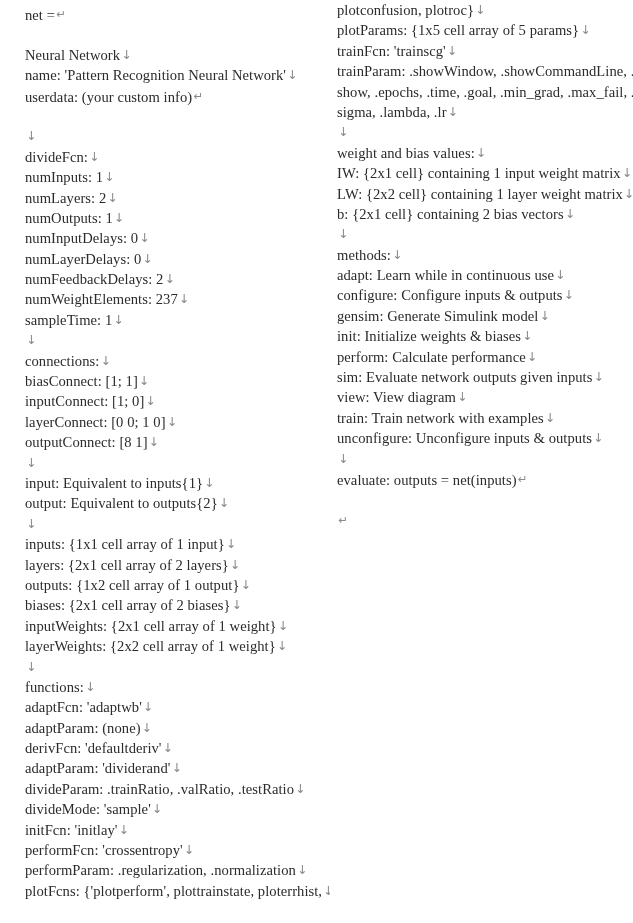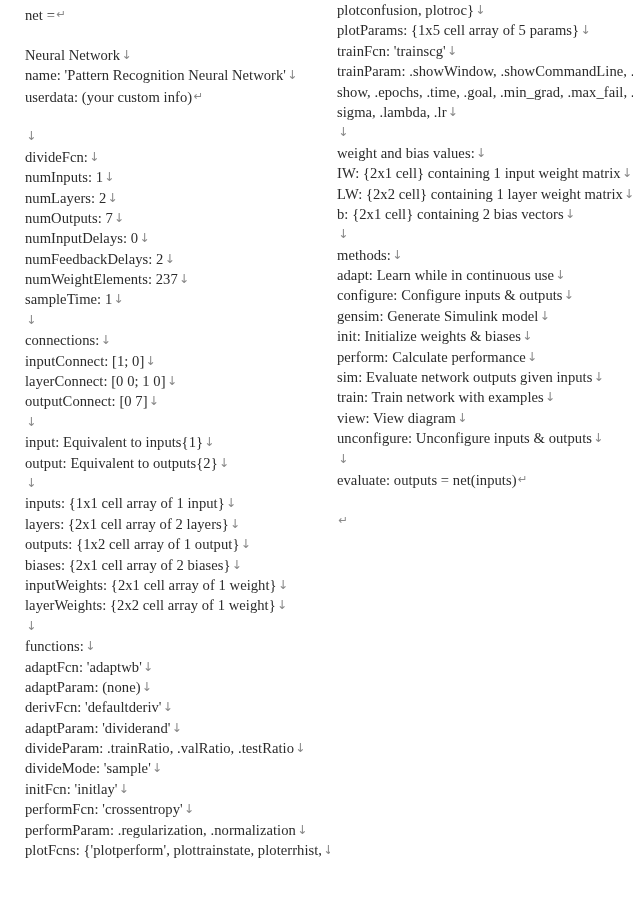--- a/index.html
+++ b/index.html
@@ -82,7 +82,7 @@
       <div class="line"><span class="txt">divideFcn:</span><span class="brk">↓</span></div>
       <div class="line"><span class="txt">numInputs: 1</span><span class="brk">↓</span></div>
       <div class="line"><span class="txt">numLayers: 2</span><span class="brk">↓</span></div>
-      <div class="line"><span class="txt">numOutputs: 7</span><span class="brk">↓</span></div>
+      <div class="line"><span class="txt">numOutputs: 1</span><span class="brk">↓</span></div>
       <div class="line"><span class="txt">numInputDelays: 0</span><span class="brk">↓</span></div>
       <div class="line"><span class="txt">numFeedbackDelays: 2</span><span class="brk">↓</span></div>
       <div class="line"><span class="txt">numWeightElements: 237</span><span class="brk">↓</span></div>

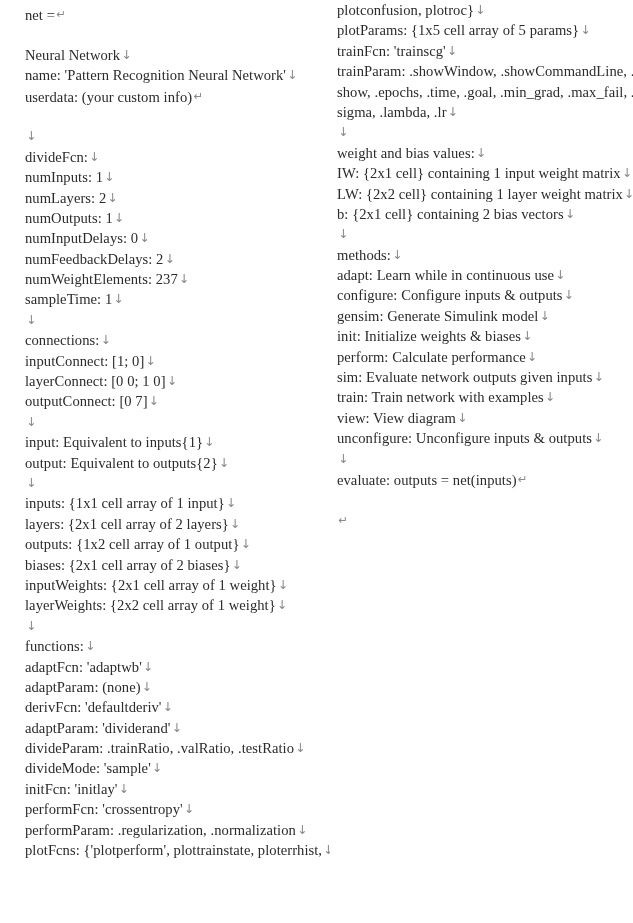--- a/index.html
+++ b/index.html
@@ -84,6 +84,7 @@
       <div class="line"><span class="txt">numLayers: 2</span><span class="brk">↓</span></div>
       <div class="line"><span class="txt">numOutputs: 1</span><span class="brk">↓</span></div>
       <div class="line"><span class="txt">numInputDelays: 0</span><span class="brk">↓</span></div>
+      <div class="line"><span class="txt">numLayerDelays: 0</span><span class="brk">↓</span></div>
       <div class="line"><span class="txt">numFeedbackDelays: 2</span><span class="brk">↓</span></div>
       <div class="line"><span class="txt">numWeightElements: 237</span><span class="brk">↓</span></div>
       <div class="line"><span class="txt">sampleTime: 1</span><span class="brk">↓</span></div>

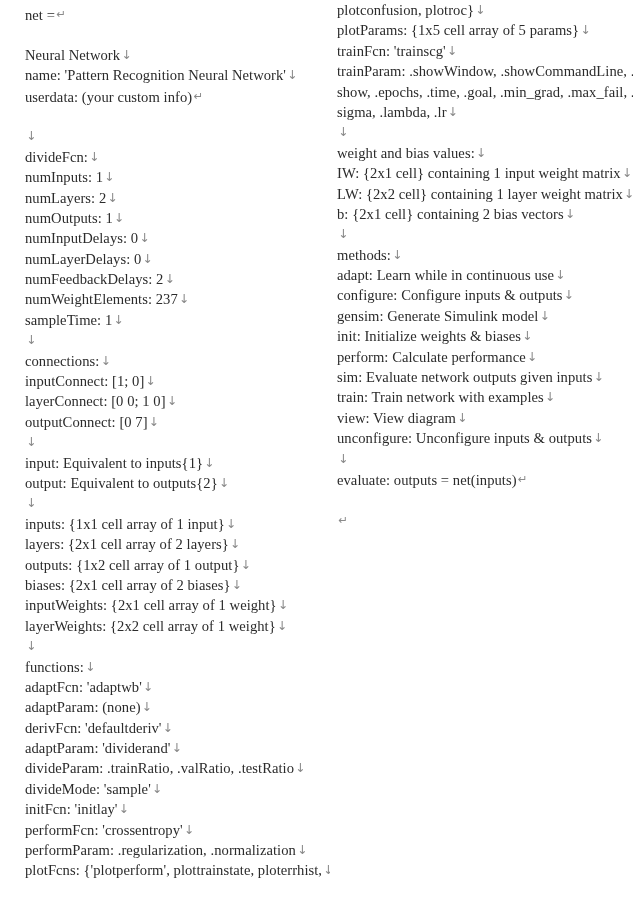--- a/index.html
+++ b/index.html
@@ -90,6 +90,7 @@
       <div class="line"><span class="txt">sampleTime: 1</span><span class="brk">↓</span></div>
       <div class="line blankline"><span class="txt"></span><span class="brk">↓</span></div>
       <div class="line"><span class="txt">connections:</span><span class="brk">↓</span></div>
+      <div class="line"><span class="txt">biasConnect: [1; 1]</span><span class="brk">↓</span></div>
       <div class="line"><span class="txt">inputConnect: [1; 0]</span><span class="brk">↓</span></div>
       <div class="line"><span class="txt">layerConnect: [0 0; 1 0]</span><span class="brk">↓</span></div>
       <div class="line"><span class="txt">outputConnect: [0 7]</span><span class="brk">↓</span></div>

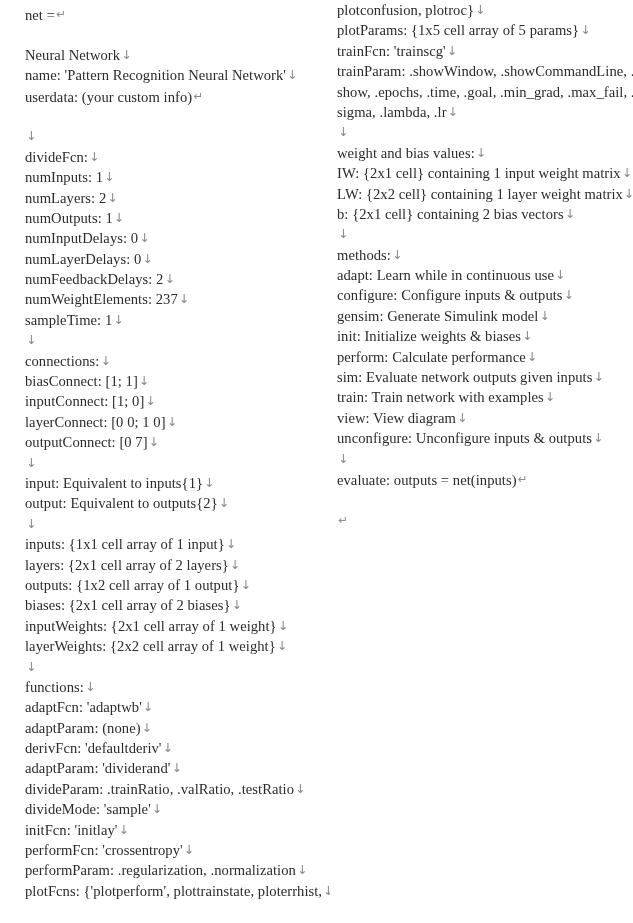--- a/index.html
+++ b/index.html
@@ -137,8 +137,8 @@
       <div class="line"><span class="txt">init: Initialize weights &amp; biases</span><span class="brk">↓</span></div>
       <div class="line"><span class="txt">perform: Calculate performance</span><span class="brk">↓</span></div>
       <div class="line"><span class="txt">sim: Evaluate network outputs given inputs</span><span class="brk">↓</span></div>
+      <div class="line"><span class="txt">view: View diagram</span><span class="brk">↓</span></div>
       <div class="line"><span class="txt">train: Train network with examples</span><span class="brk">↓</span></div>
-      <div class="line"><span class="txt">view: View diagram</span><span class="brk">↓</span></div>
       <div class="line"><span class="txt">unconfigure: Unconfigure inputs &amp; outputs</span><span class="brk">↓</span></div>
       <div class="line blankline"><span class="txt"></span><span class="brk">↓</span></div>
       <div class="line"><span class="txt">evaluate: outputs = net(inputs)</span><span class="para">↵</span></div>

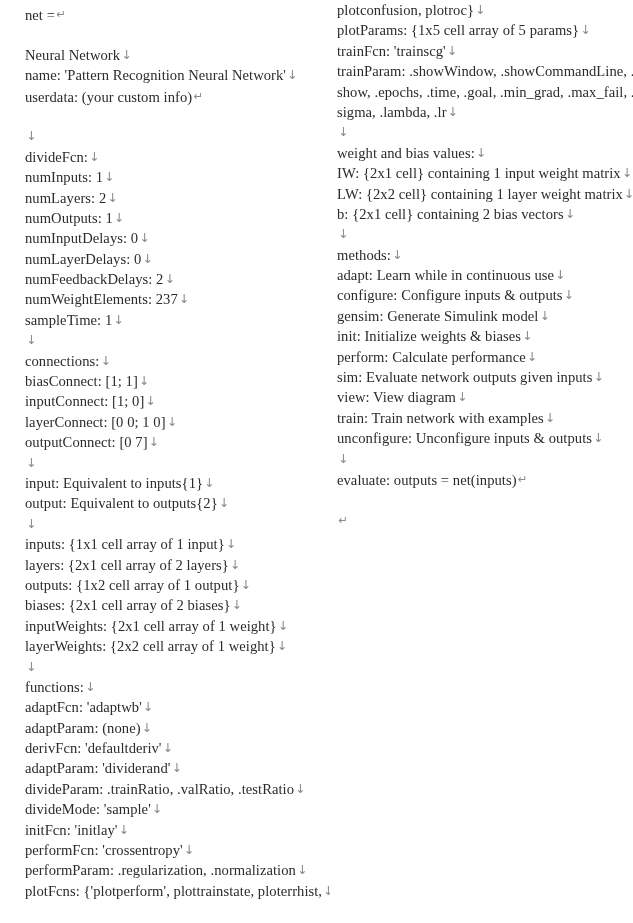--- a/index.html
+++ b/index.html
@@ -93,7 +93,7 @@
       <div class="line"><span class="txt">biasConnect: [1; 1]</span><span class="brk">↓</span></div>
       <div class="line"><span class="txt">inputConnect: [1; 0]</span><span class="brk">↓</span></div>
       <div class="line"><span class="txt">layerConnect: [0 0; 1 0]</span><span class="brk">↓</span></div>
-      <div class="line"><span class="txt">outputConnect: [0 7]</span><span class="brk">↓</span></div>
+      <div class="line"><span class="txt">outputConnect: [8 1]</span><span class="brk">↓</span></div>
       <div class="line blankline"><span class="txt"></span><span class="brk">↓</span></div>
       <div class="line"><span class="txt">input: Equivalent to inputs{1}</span><span class="brk">↓</span></div>
       <div class="line"><span class="txt">output: Equivalent to outputs{2}</span><span class="brk">↓</span></div>

